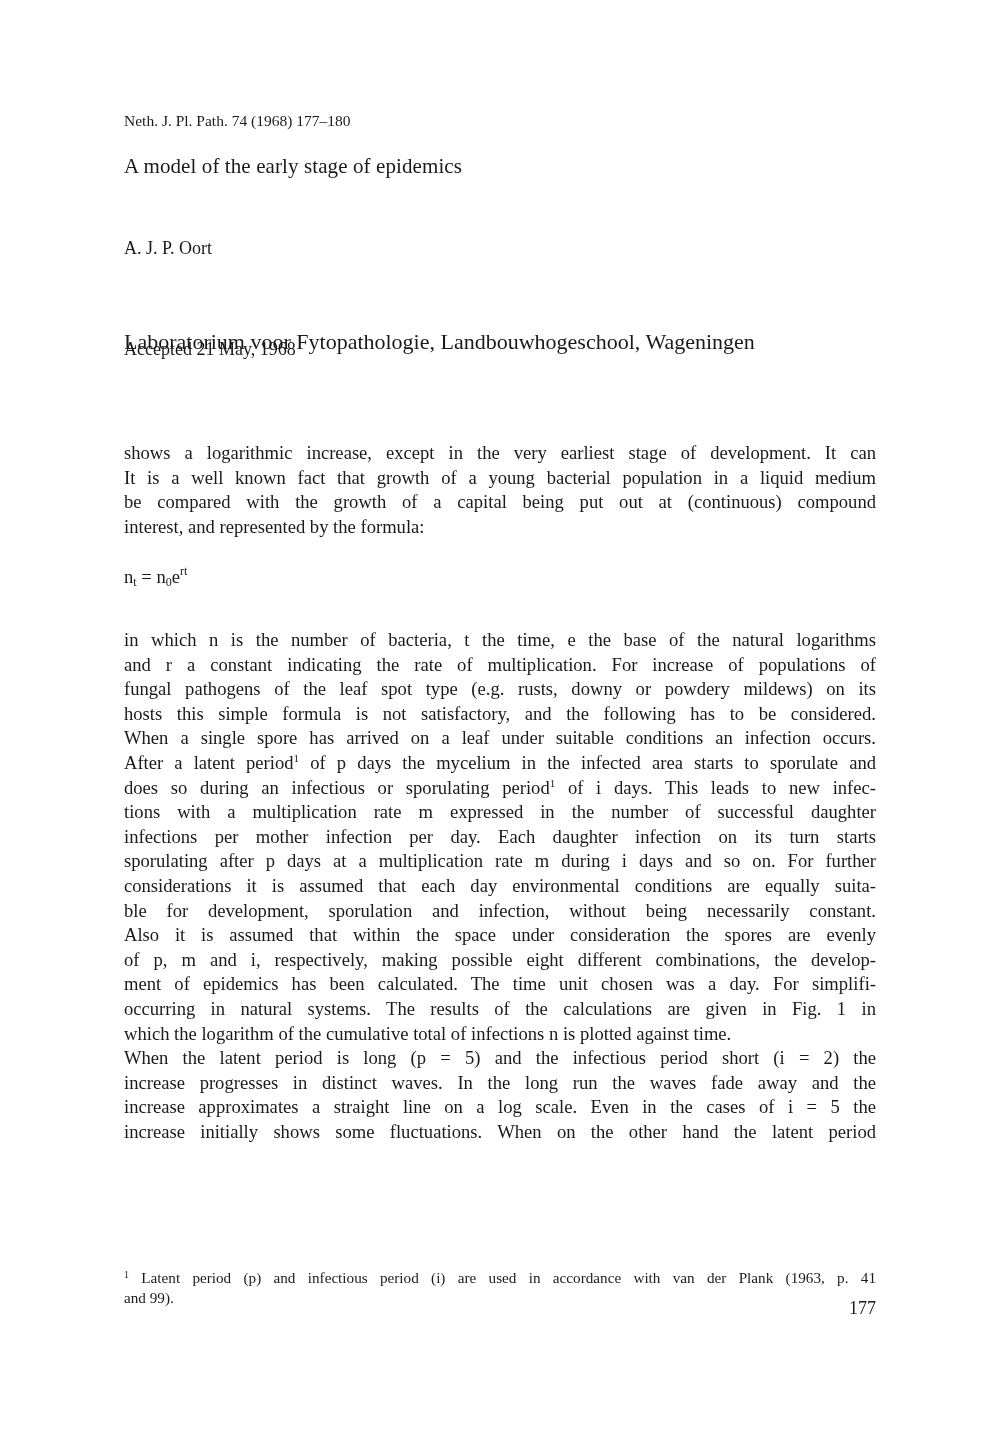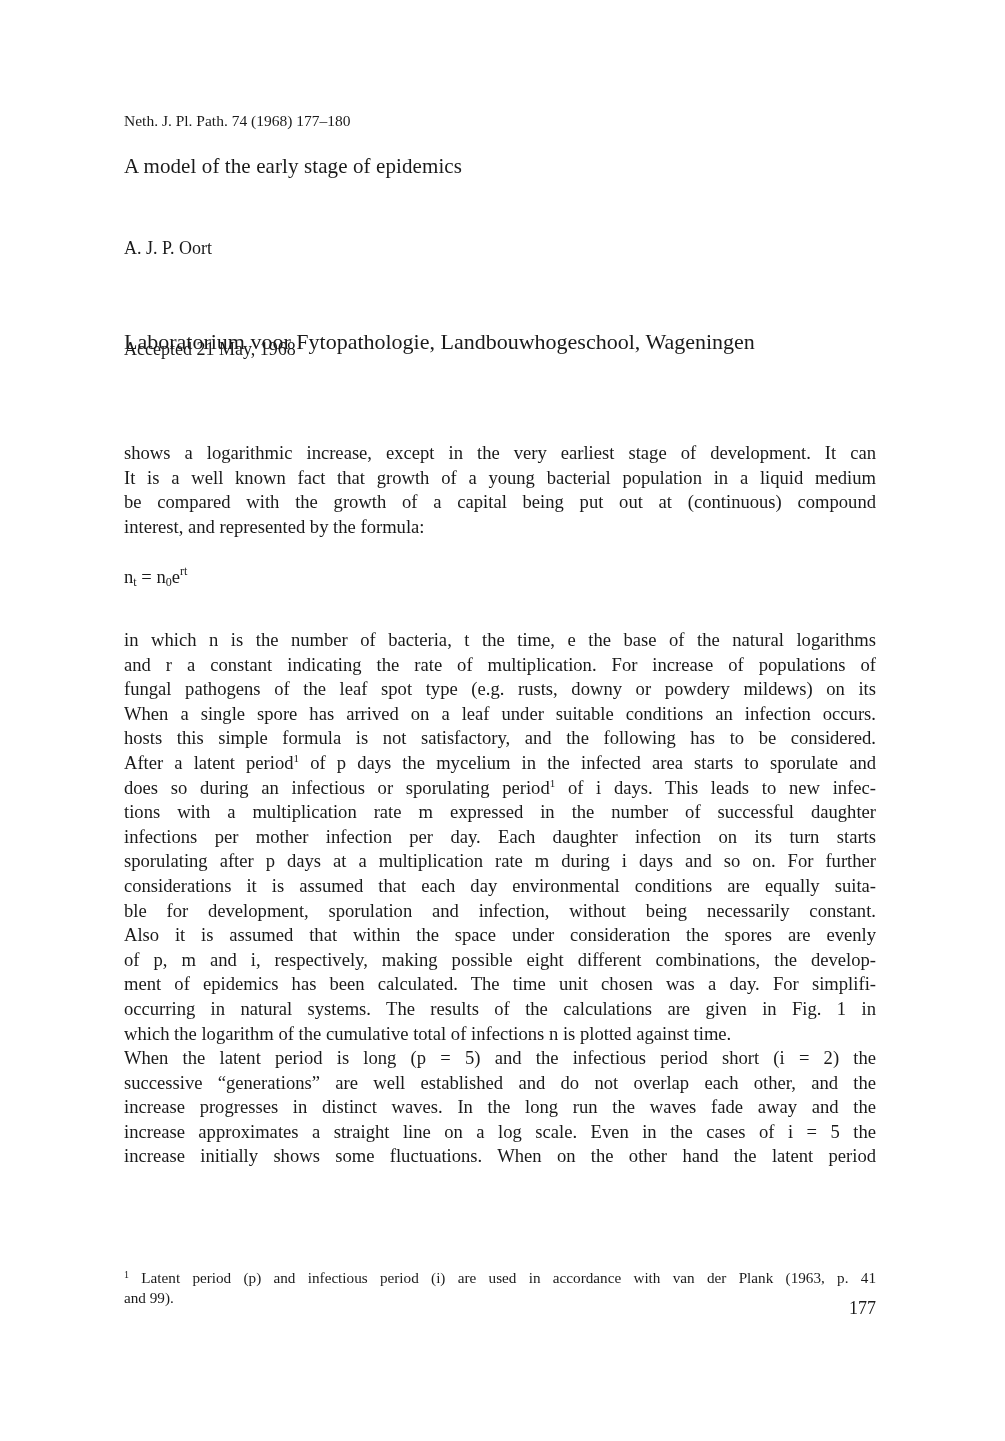--- a/index.html
+++ b/index.html
@@ -127,8 +127,8 @@
     <span class="line">in which n is the number of bacteria, t the time, e the base of the natural logarithms</span>
     <span class="line">and r a constant indicating the rate of multiplication. For increase of populations of</span>
     <span class="line">fungal pathogens of the leaf spot type (e.g. rusts, downy or powdery mildews) on its</span>
+    <span class="line">hosts this simple formula is not satisfactory, and the following has to be considered.</span>
     <span class="line">When a single spore has arrived on a leaf under suitable conditions an infection occurs.</span>
-    <span class="line">hosts this simple formula is not satisfactory, and the following has to be considered.</span>
     <span class="line"><span>After a latent period</span><sup class="fn">1</sup><span> of p days the mycelium in the infected area starts to sporulate and</span></span>
     <span class="line"><span>does so during an infectious or sporulating period</span><sup class="fn">1</sup><span> of i days. This leads to new infec-</span></span>
     <span class="line">tions with a multiplication rate m expressed in the number of successful daughter</span>

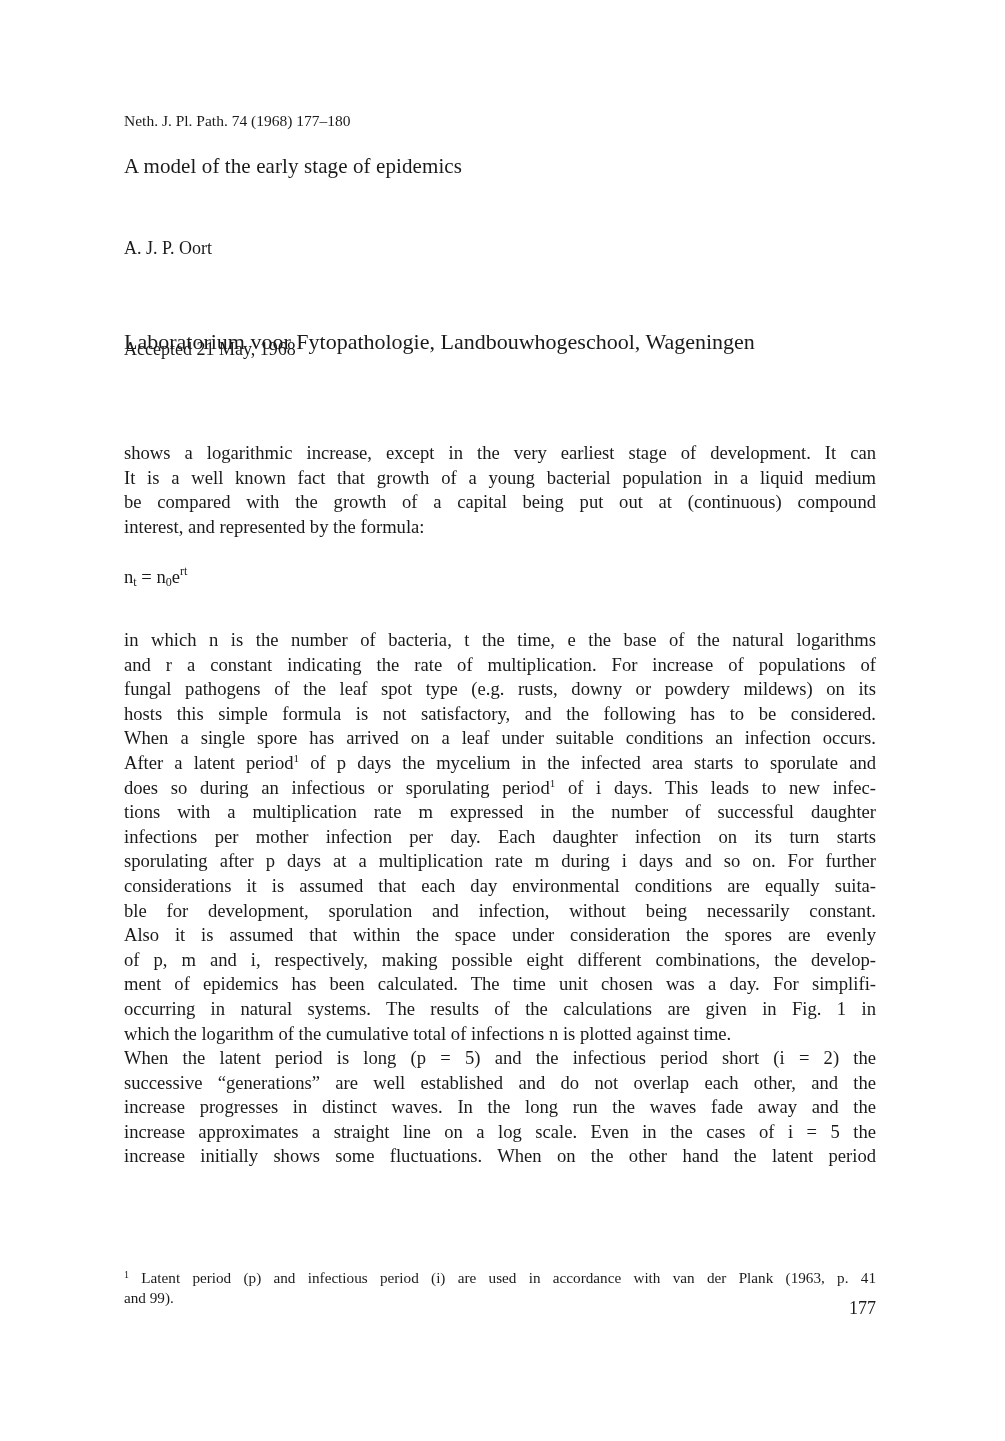--- a/index.html
+++ b/index.html
@@ -142,7 +142,6 @@
     <span class="line">occurring in natural systems. The results of the calculations are given in Fig. 1 in</span>
     <span class="line last">which the logarithm of the cumulative total of infections n is plotted against time.</span>
     <span class="line">When the latent period is long (p = 5) and the infectious period short (i = 2) the</span>
-    <span class="line">successive “generations” are well established and do not overlap each other, and the</span>
     <span class="line">increase progresses in distinct waves. In the long run the waves fade away and the</span>
     <span class="line">increase approximates a straight line on a log scale. Even in the cases of i = 5 the</span>
     <span class="line">increase initially shows some fluctuations. When on the other hand the latent period</span>

